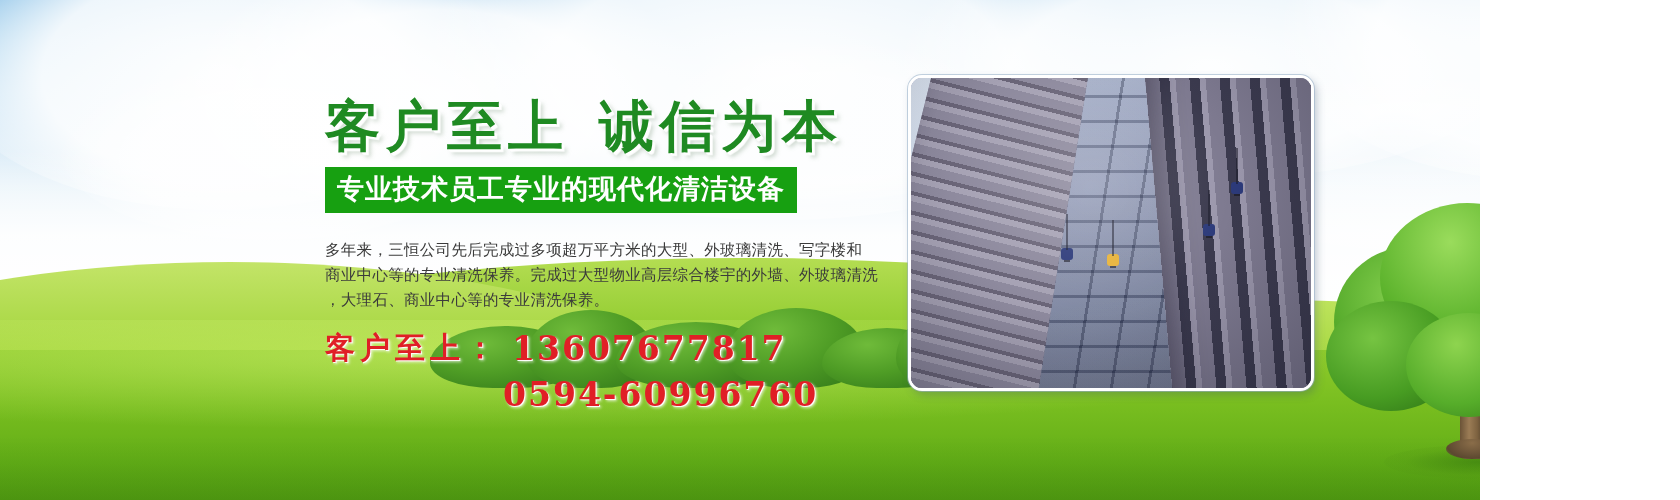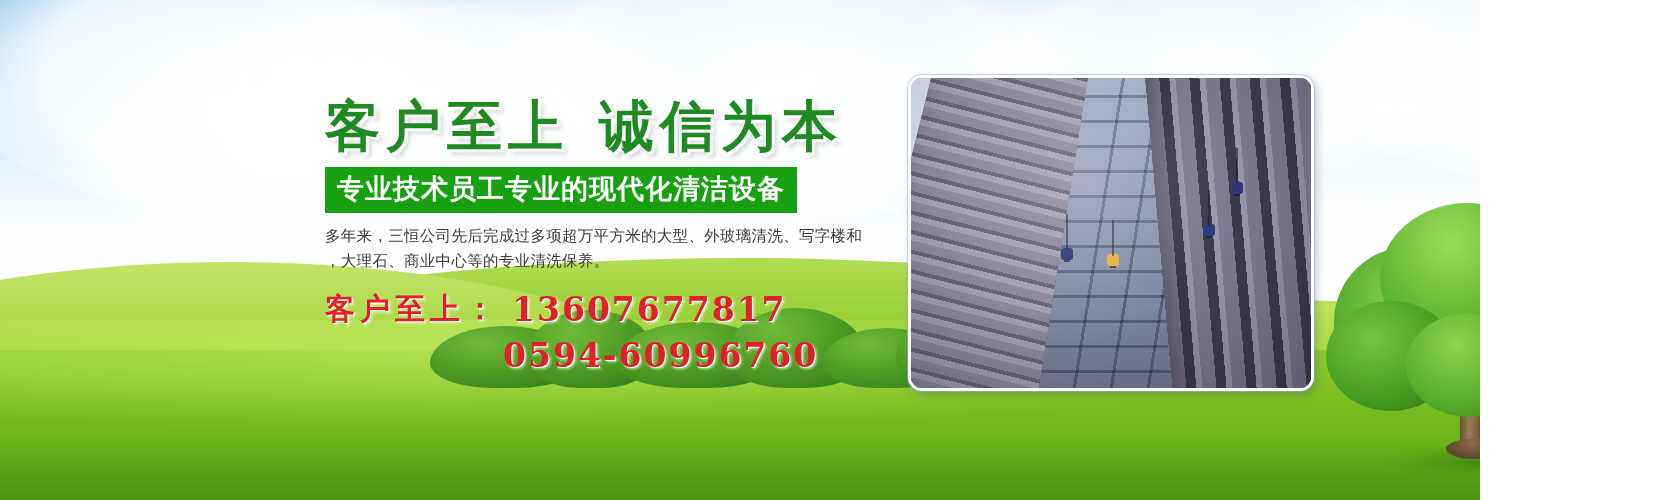--- a/index.html
+++ b/index.html
@@ -195,7 +195,7 @@
     line-height: 1;
     padding: 9px 12px 10px 12px;
     white-space: nowrap;
-    margin: 0 0 10px 0;
+    margin: 0 0 24px 0;
   }
 
   .paragraph {

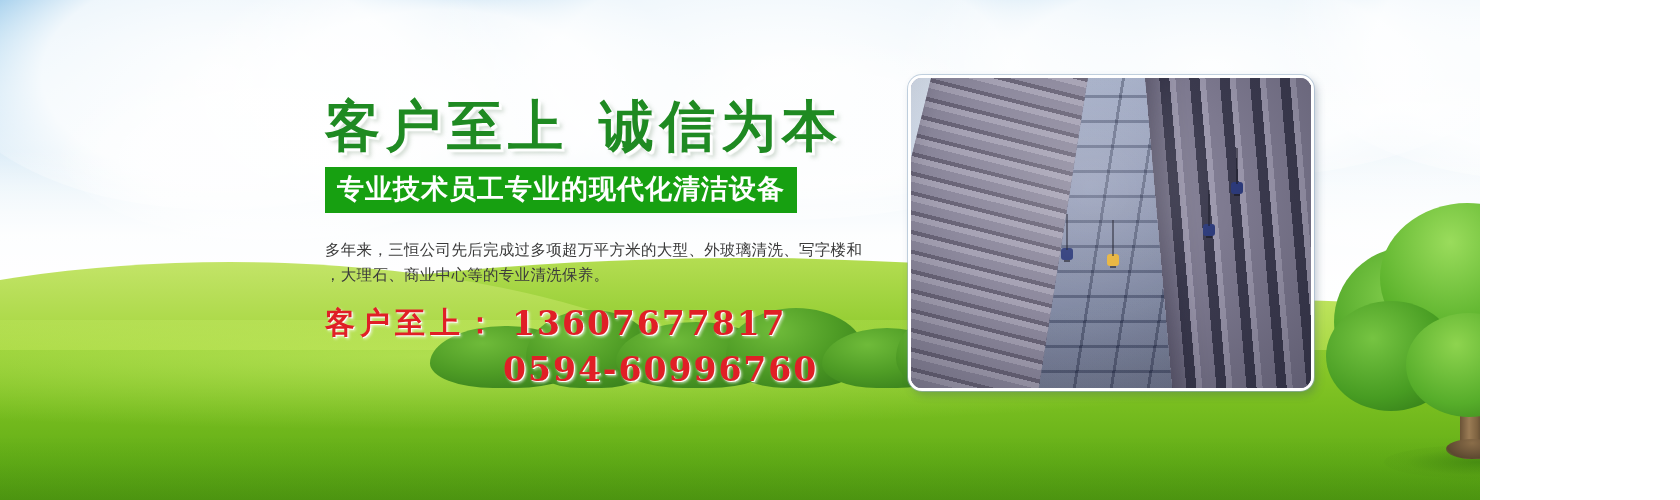--- a/index.html
+++ b/index.html
@@ -404,6 +404,7 @@
 
     <div class="paragraph">
       <p>多年来，三恒公司先后完成过多项超万平方米的大型、外玻璃清洗、写字楼和</p>
+      <p>商业中心等的专业清洗保养。完成过大型物业高层综合楼宇的外墙、外玻璃清洗</p>
       <p>，大理石、商业中心等的专业清洗保养。</p>
     </div>
 

